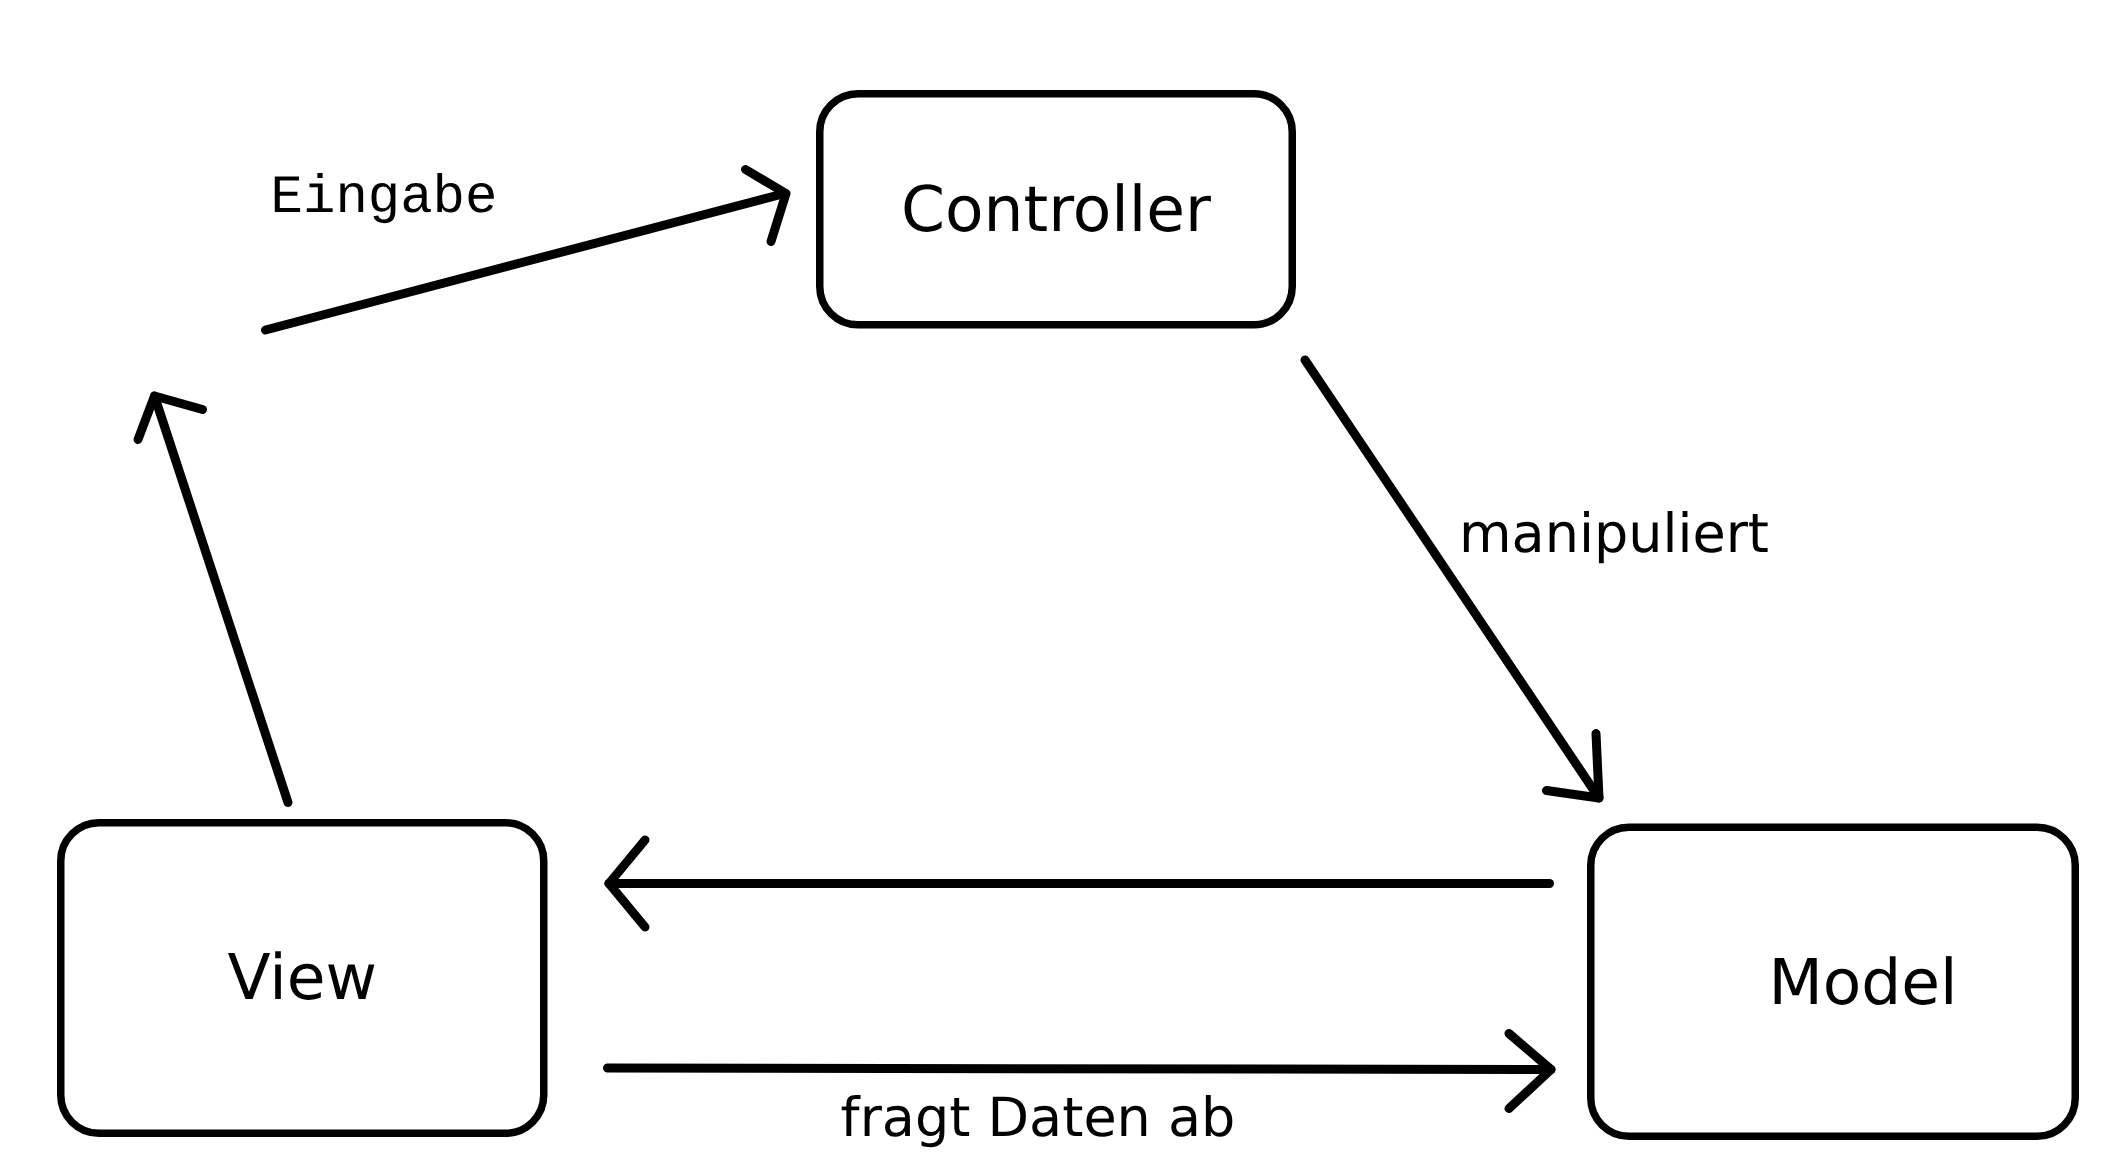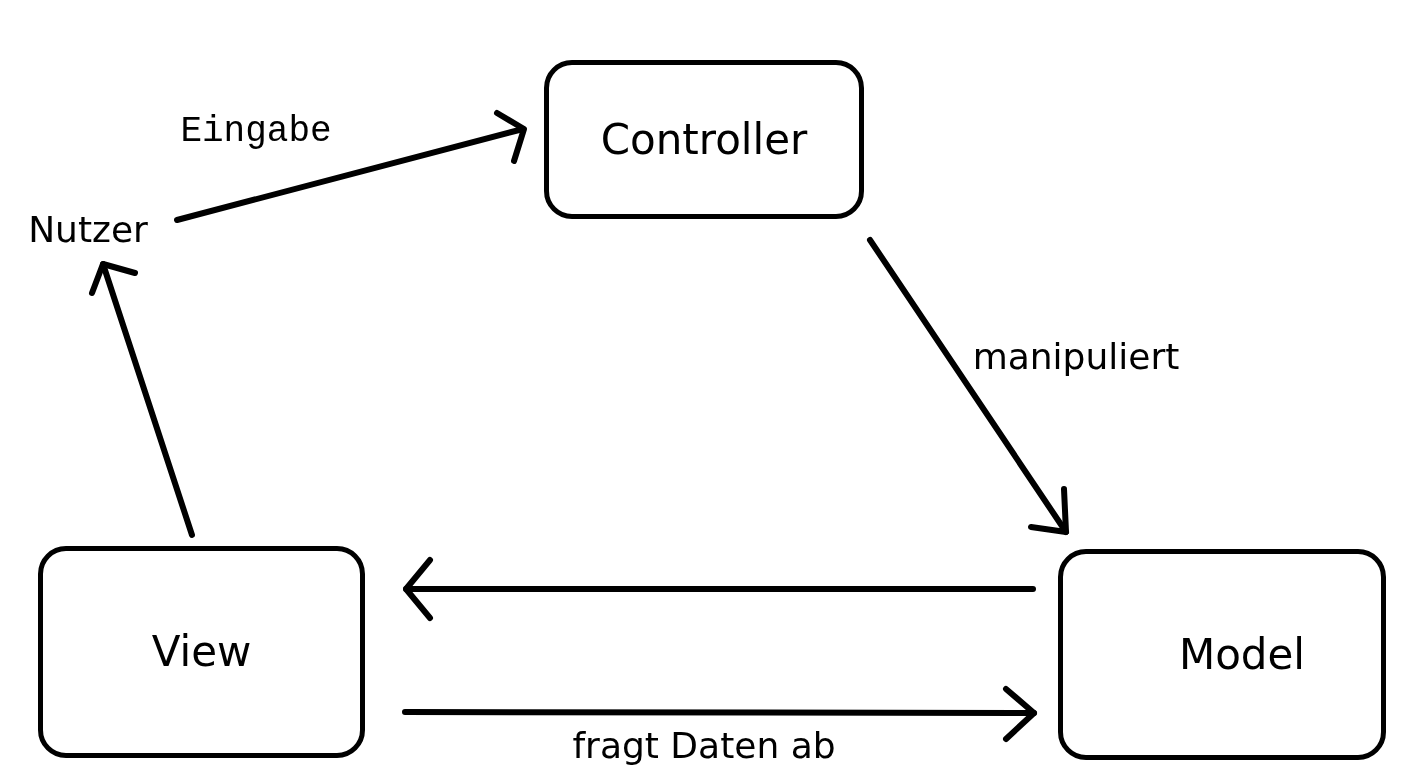--- a/index.html
+++ b/index.html
@@ -105,7 +105,6 @@
     <span>Model</span>
   </div>
 
-  <span class="actor-label" id="label-nutzer">Nutzer</span>
 
   <span class="edge-label" id="label-eingabe">Eingabe</span>
 

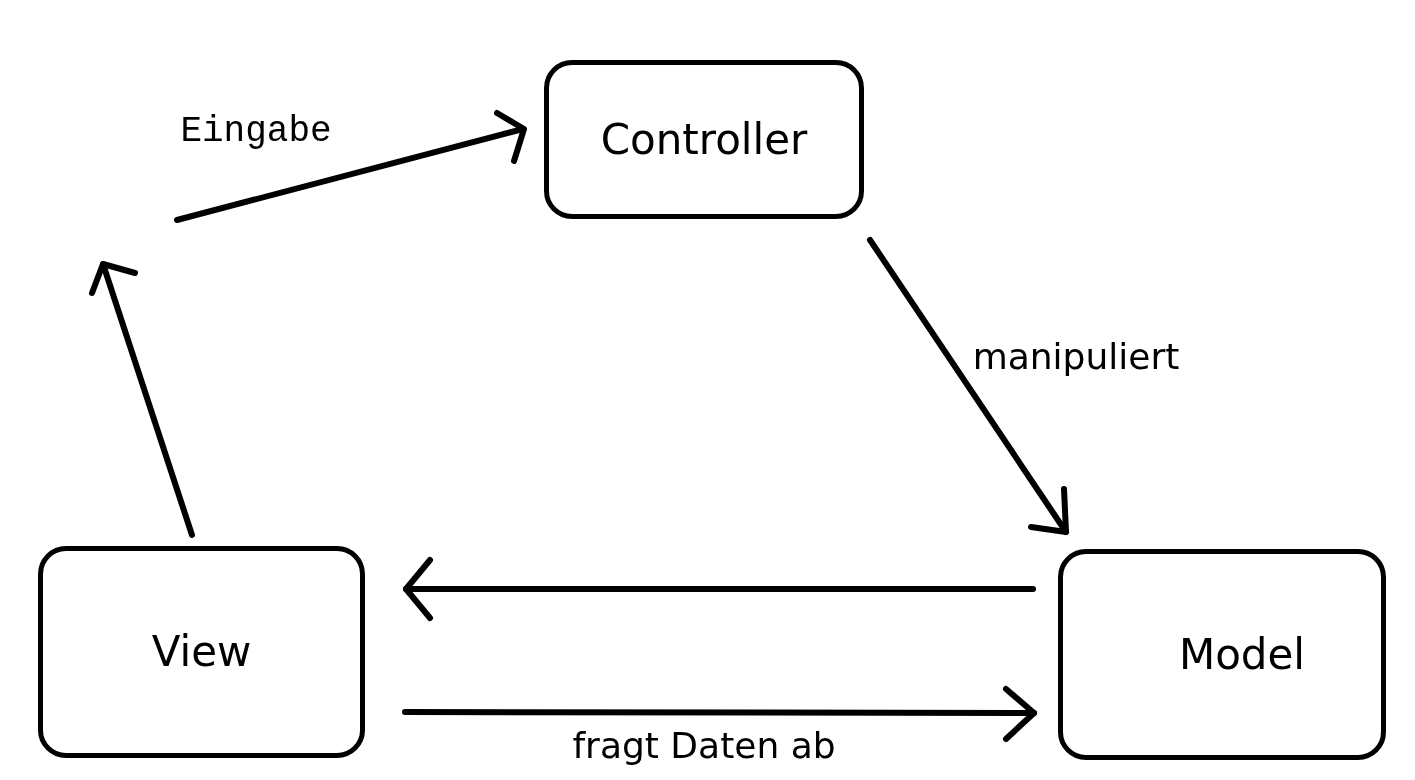--- a/index.html
+++ b/index.html
@@ -45,7 +45,7 @@
   #label-ausgabe     { left: 238px;  top: 391px; }
   #label-manipuliert { left: 1076px; top: 357px; text-align: center; }
   #label-update      { left: 687px;  top: 541px; }
-  #label-fragt       { left: 692px;  top: 746px; margin-left: 12px; }
+  #label-fragt       { left: 692px;  top: 746px; }
 
   #arrow-layer {
     position: absolute;

